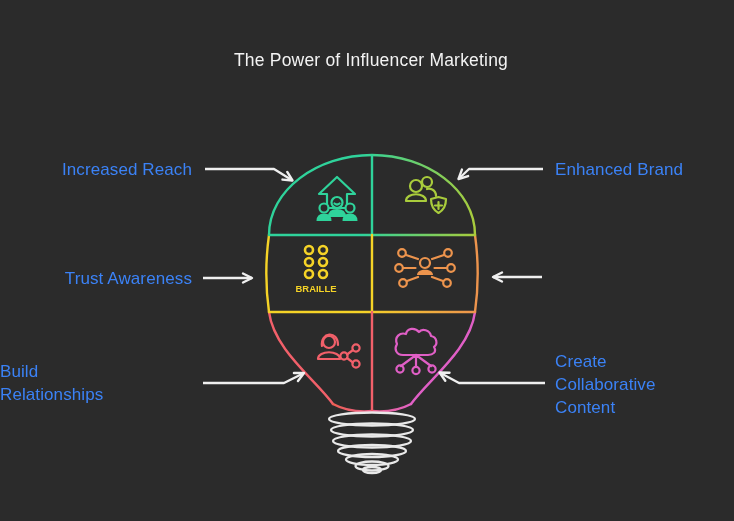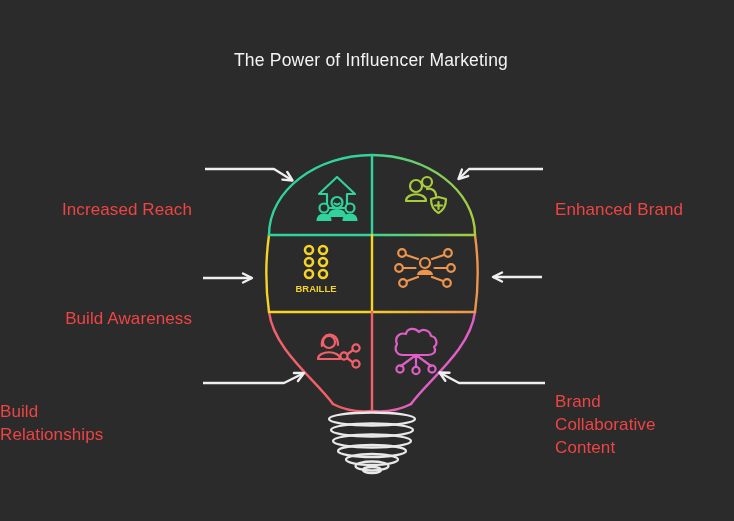--- a/index.html
+++ b/index.html
@@ -7,8 +7,8 @@
          font-family:"Liberation Sans",sans-serif;}
   .title{position:absolute;left:0;right:0;top:50px;text-align:center;
          font-size:17.5px;font-weight:500;color:#f3f3f3;letter-spacing:.2px;margin-left:8px;}
-  .label{position:absolute;font-size:17px;font-weight:500;color:#ef4444;
-         line-height:23px;white-space:pre-line;letter-spacing:.1px;margin-top:40px;}
+  .label{position:absolute;font-size:17px;font-weight:500;color:#3b82f6;
+         line-height:23px;white-space:pre-line;letter-spacing:.1px;}
   #lbl-increased{left:0;top:158px;width:192px;text-align:right;}
   #lbl-trust{left:555px;top:158px;}
   #lbl-brand{left:0;top:267px;width:192px;text-align:right;}

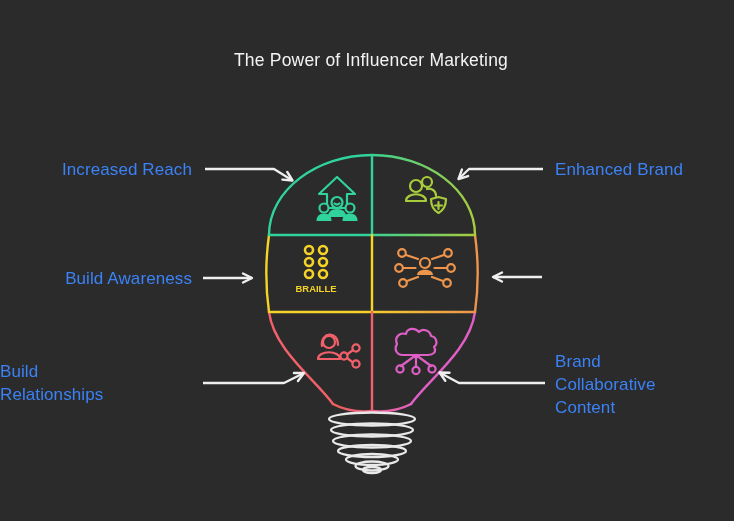--- a/index.html
+++ b/index.html
@@ -144,7 +144,7 @@
 
   <div class="label" id="lbl-increased">Increased Reach</div>
   <div class="label" id="lbl-trust">Enhanced Brand</div>
-  <div class="label" id="lbl-brand">Build Awareness</div>
+  <div class="label" id="lbl-brand">Trust Awareness</div>
   <div class="label" id="lbl-build">Build
 Relationships</div>
   <div class="label" id="lbl-create">Brand

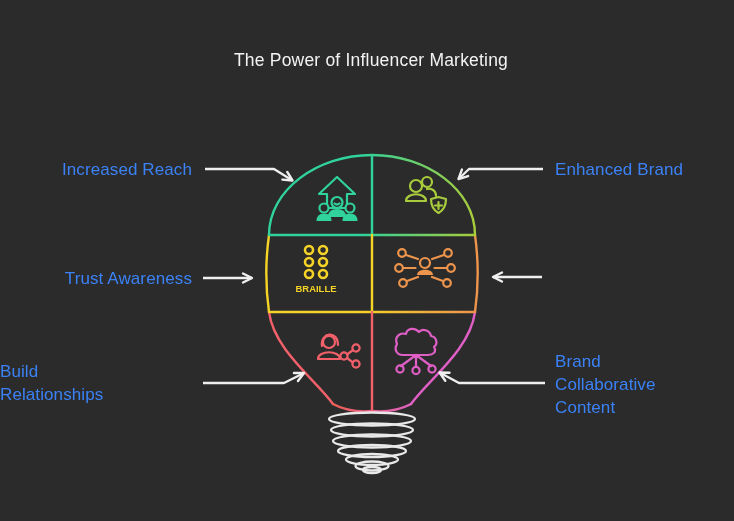--- a/index.html
+++ b/index.html
@@ -147,7 +147,7 @@
   <div class="label" id="lbl-brand">Trust Awareness</div>
   <div class="label" id="lbl-build">Build
 Relationships</div>
-  <div class="label" id="lbl-create">Brand
+  <div class="label" id="lbl-create">Create
 Collaborative
 Content</div>
 </div>

